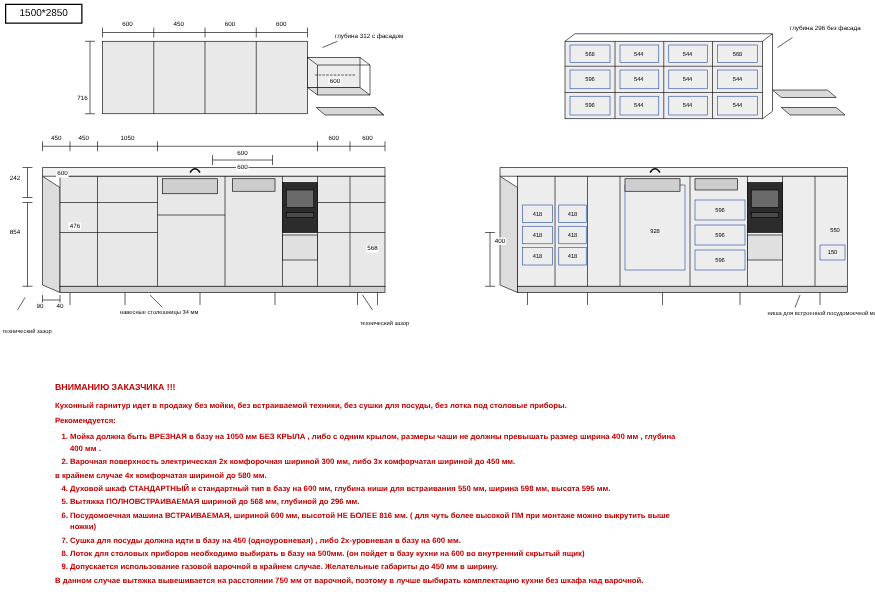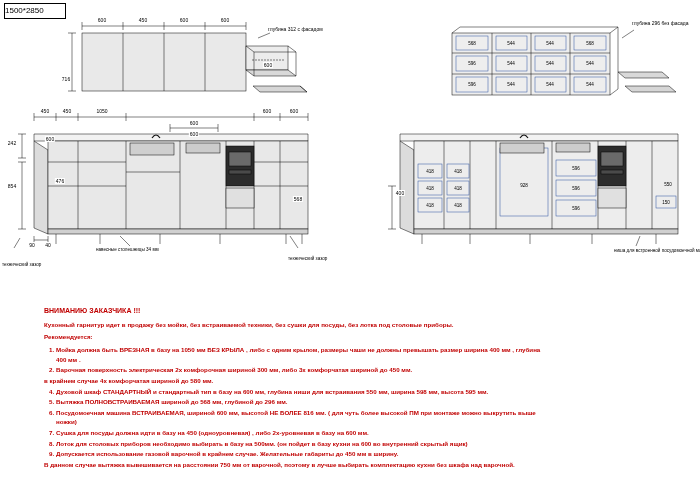--- a/index.html
+++ b/index.html
@@ -27,7 +27,7 @@
     border: 1px solid #000;
     font-size: 8px;
     line-height: 14px;
-    text-align: left;
+    text-align: center;
     background: #fff;
   }
   svg.draw {

